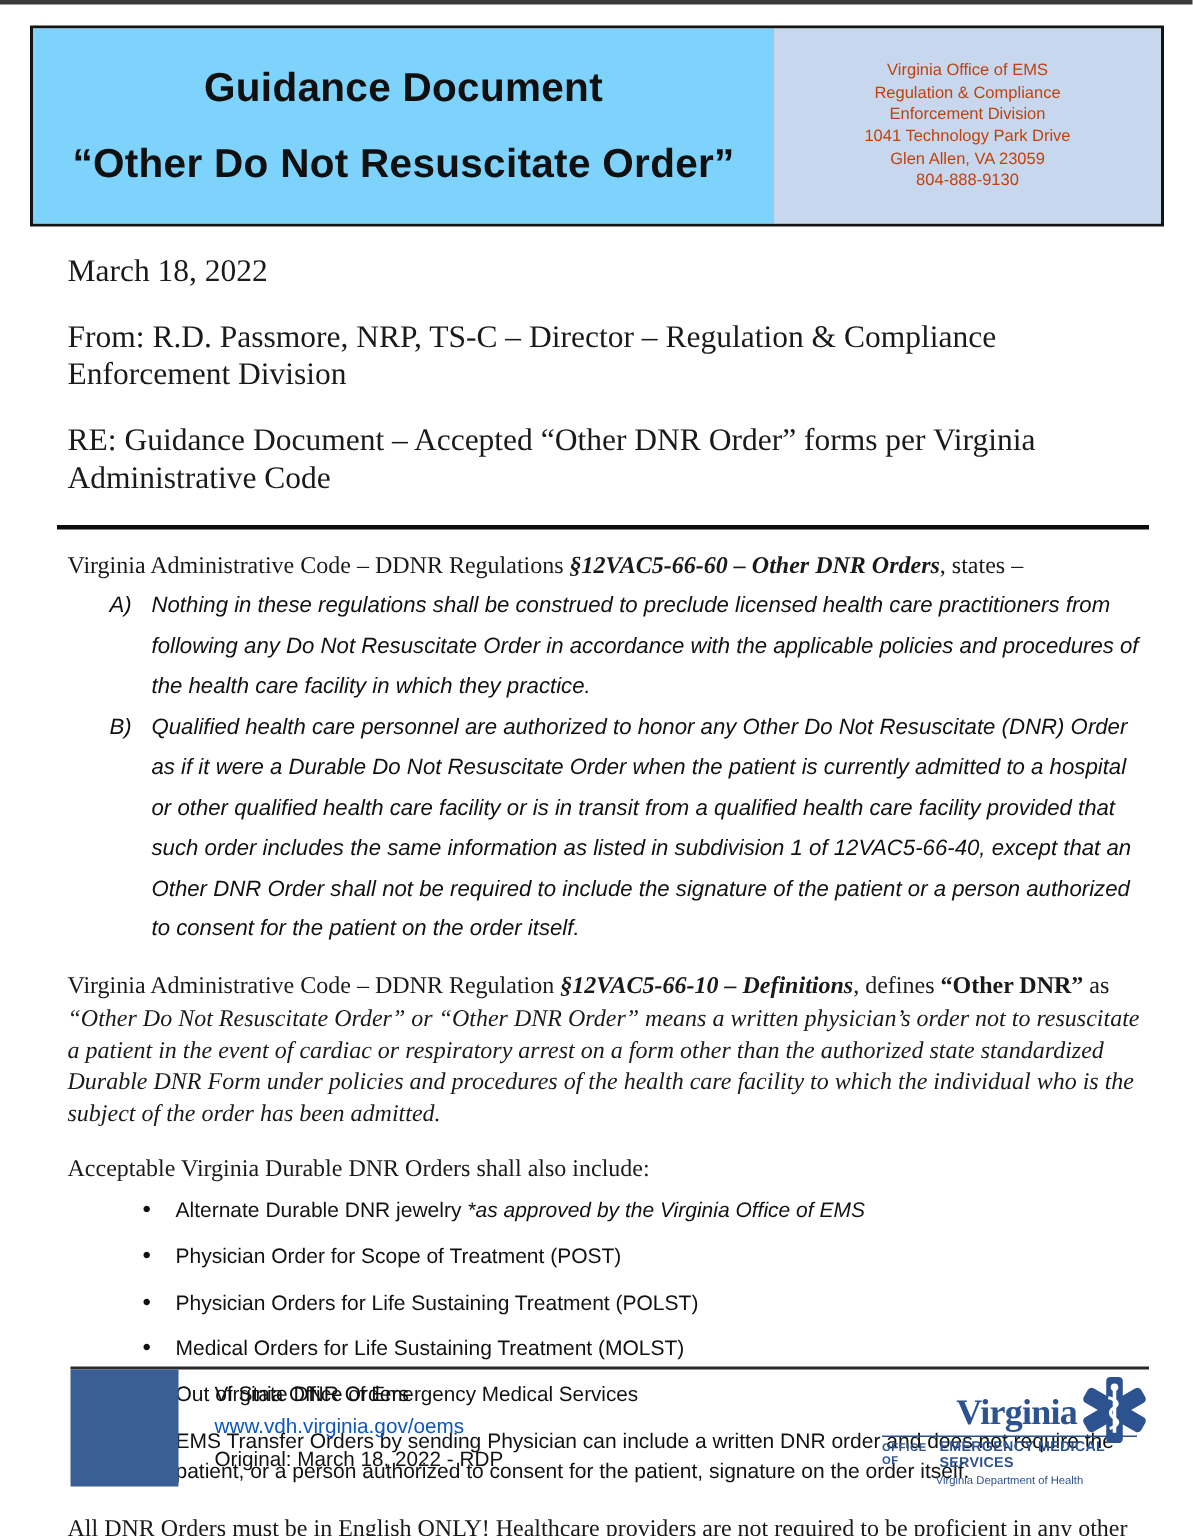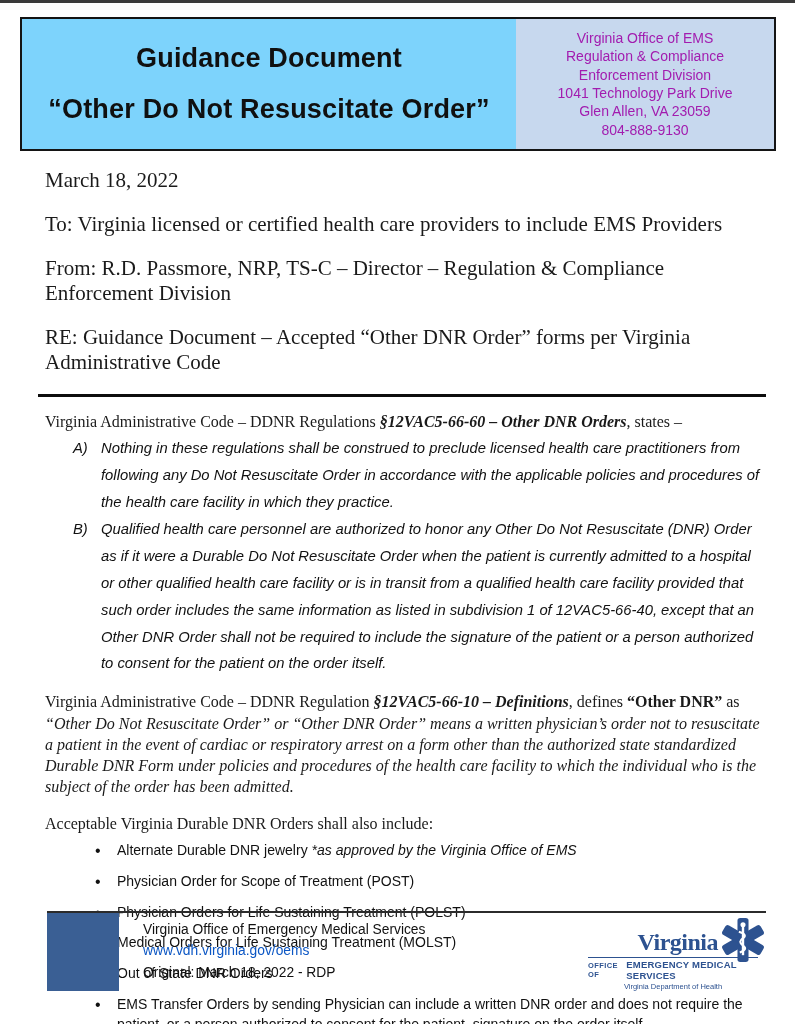--- a/index.html
+++ b/index.html
@@ -42,7 +42,7 @@
   }
   .header-contact-box .contact-line {
     font-family: "Liberation Sans", sans-serif;
-    font-size: 14px; color: #a21caf;
+    font-size: 11px; color: #c2410c;
     line-height: 1.32; text-align: center;
   }
 

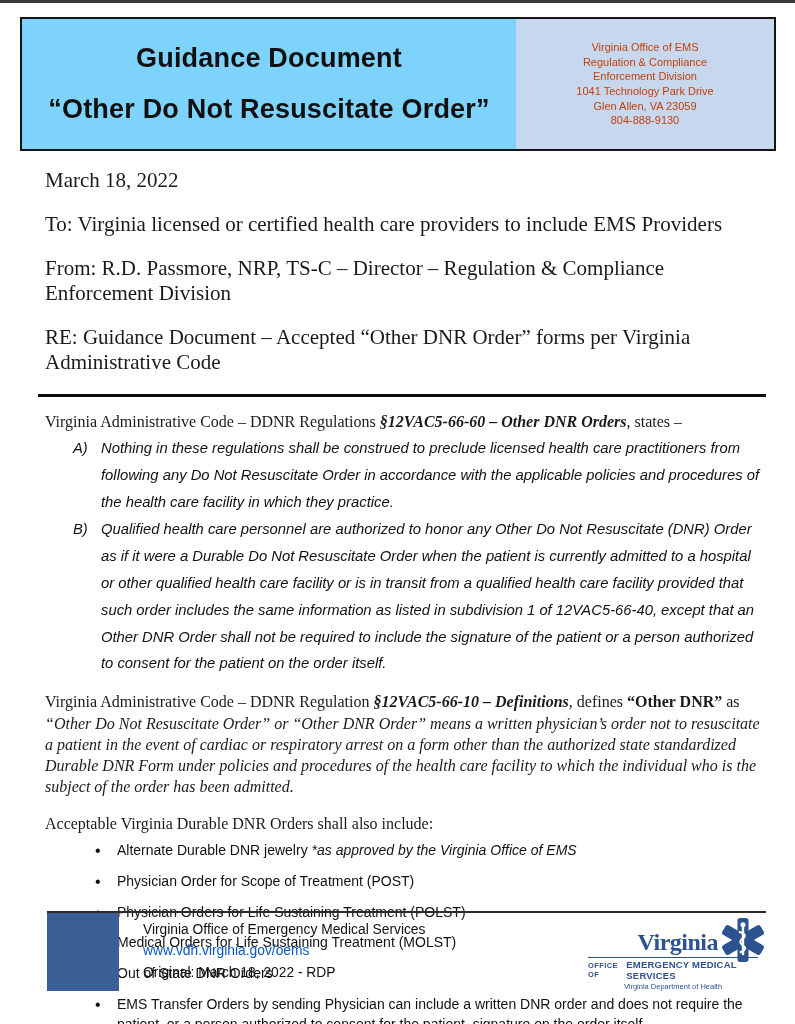--- a/index.html
+++ b/index.html
@@ -154,7 +154,6 @@
 <div class="doc-body">
 
   <div class="meta-line">March 18, 2022</div>
-  <div class="meta-line">To: Virginia licensed or certified health care providers to include EMS Providers</div>
   <div class="meta-line">From: R.D. Passmore, NRP, TS-C – Director – Regulation &amp; Compliance Enforcement Division</div>
   <div class="meta-line">RE: Guidance Document – Accepted “Other DNR Order” forms per Virginia Administrative Code</div>
 

